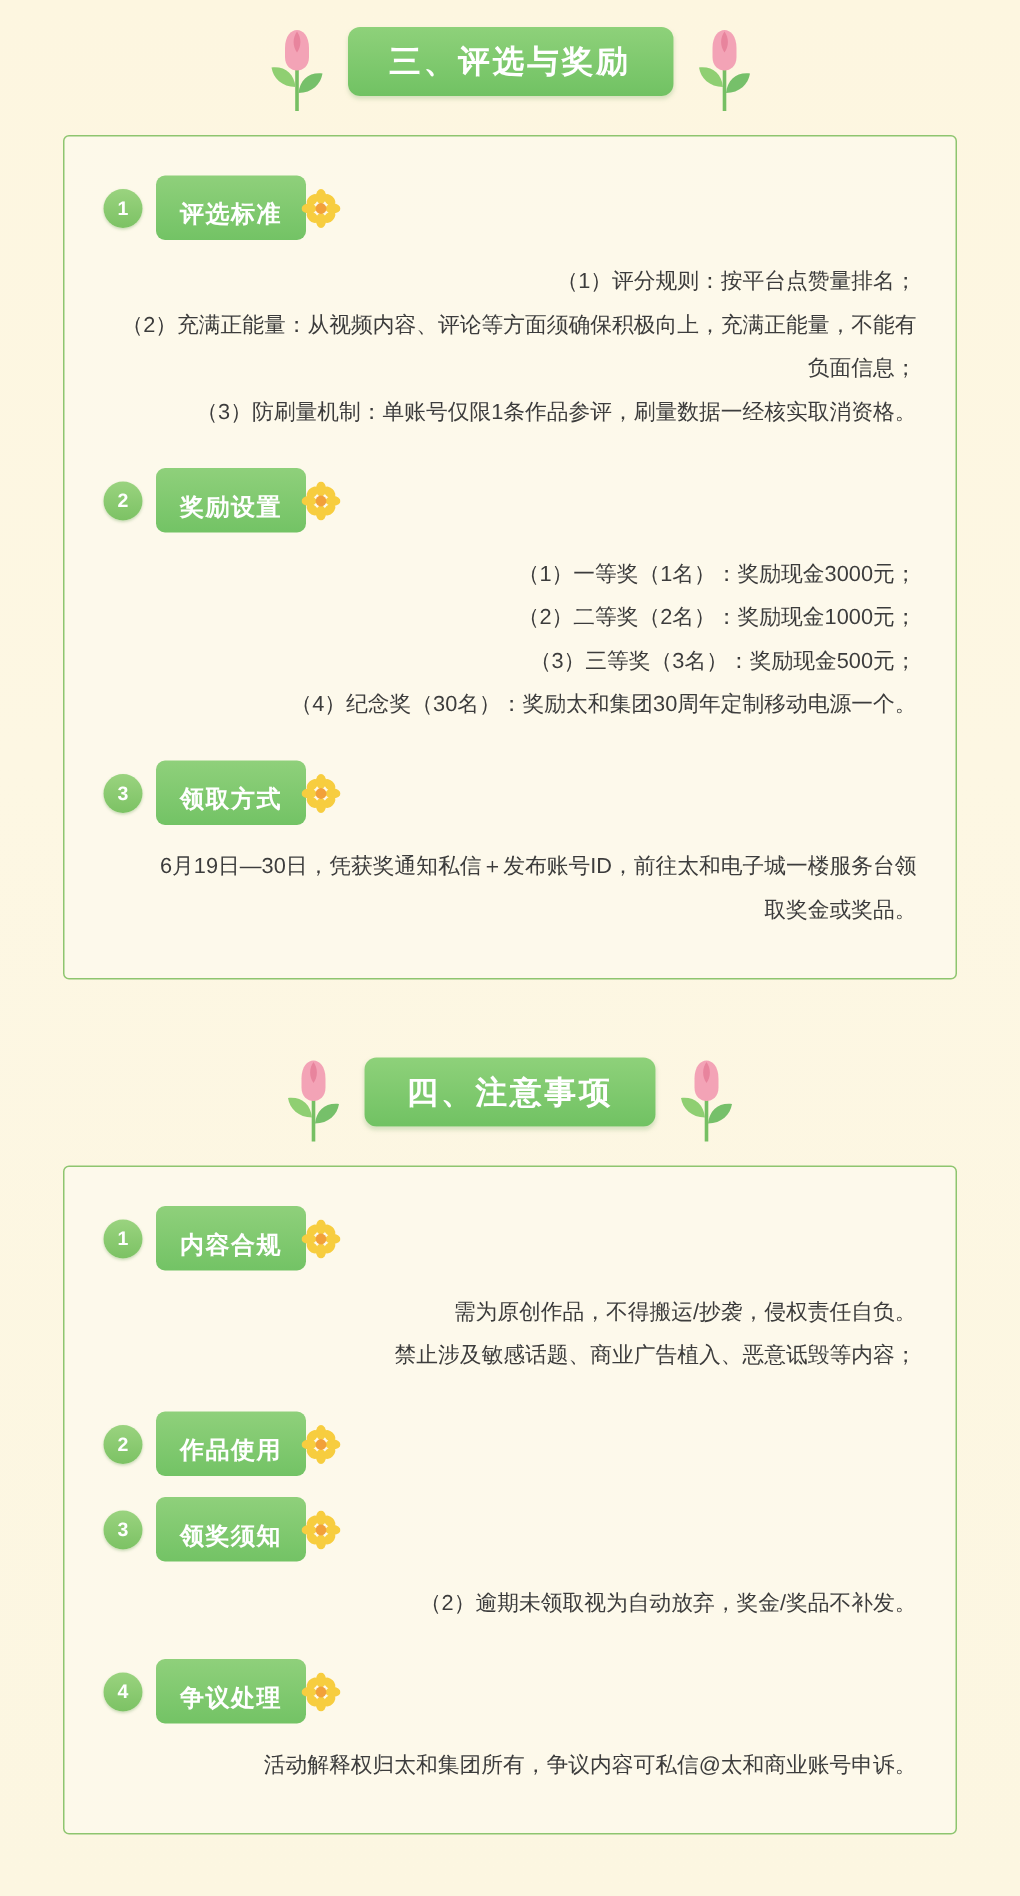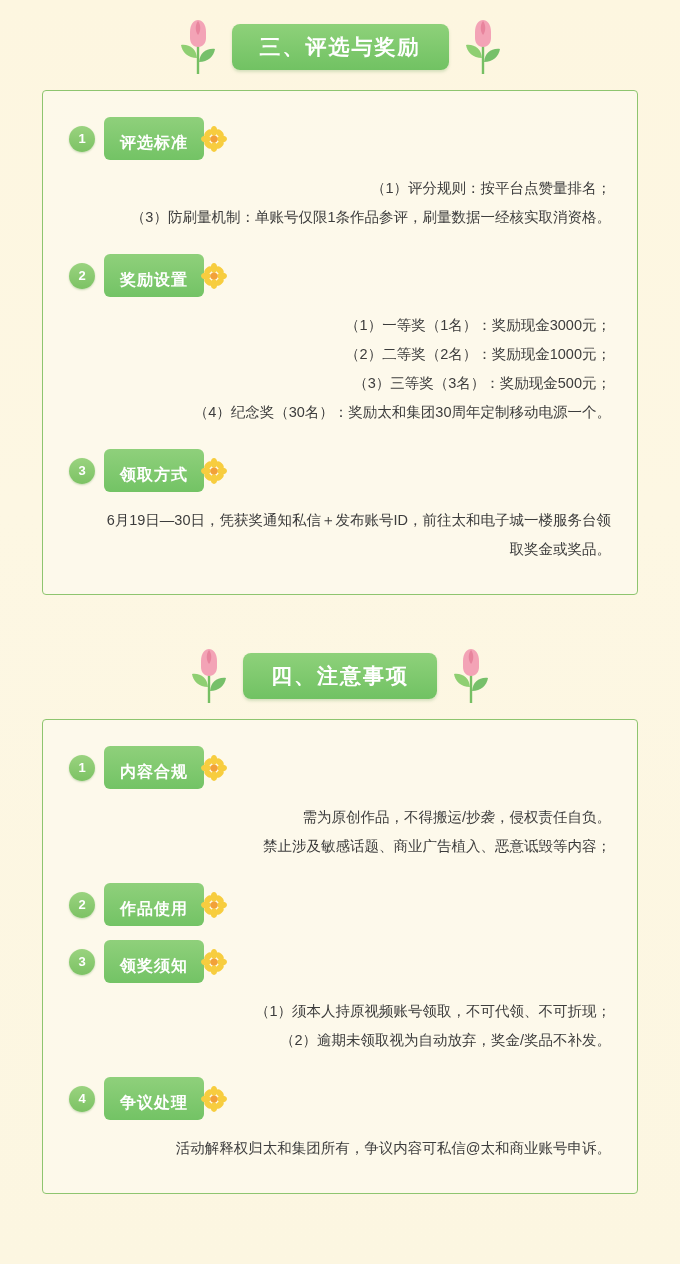--- a/index.html
+++ b/index.html
@@ -20,7 +20,7 @@
   
   .section-head {
     display: flex;
-    align-items: center;
+    align-items: flex-start;
     justify-content: center;
     gap: 14px;
     margin: 18px 0 14px 0;

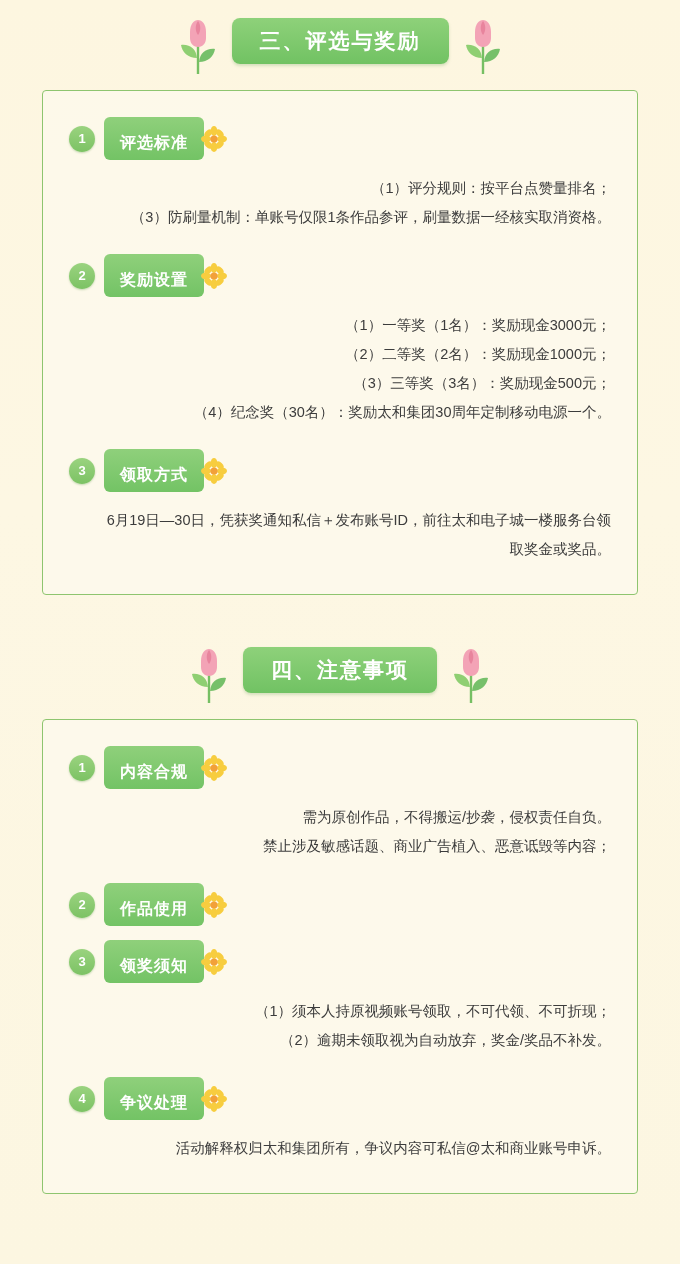--- a/index.html
+++ b/index.html
@@ -145,6 +145,7 @@
     </div>
     <div class="body-text">
       <p>（1）评分规则：按平台点赞量排名；</p>
+      <p>（2）充满正能量：从视频内容、评论等方面须确保积极向上，充满正能量，不能有负面信息；</p>
       <p>（3）防刷量机制：单账号仅限1条作品参评，刷量数据一经核实取消资格。</p>
     </div>
 

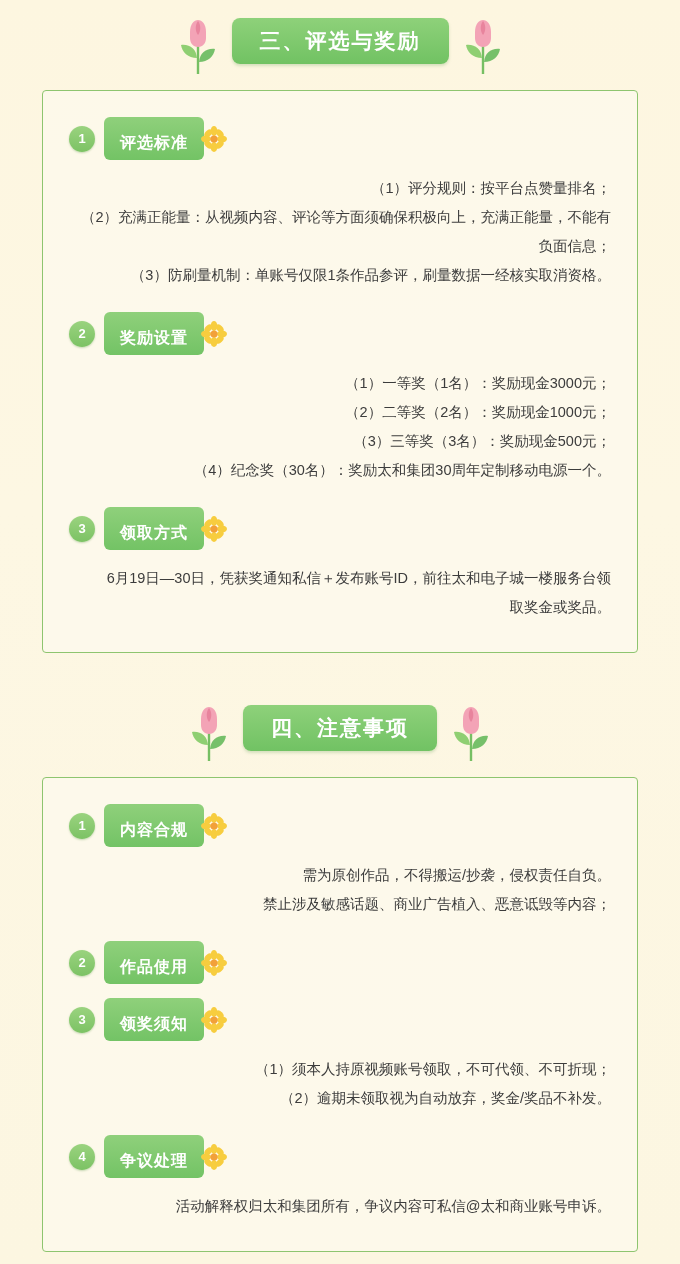--- a/index.html
+++ b/index.html
@@ -276,7 +276,6 @@
       </svg>
     </div>
     <div class="body-text">
-      <p>（1）须本人持原视频账号领取，不可代领、不可折现；</p>
       <p>（2）逾期未领取视为自动放弃，奖金/奖品不补发。</p>
     </div>
 

